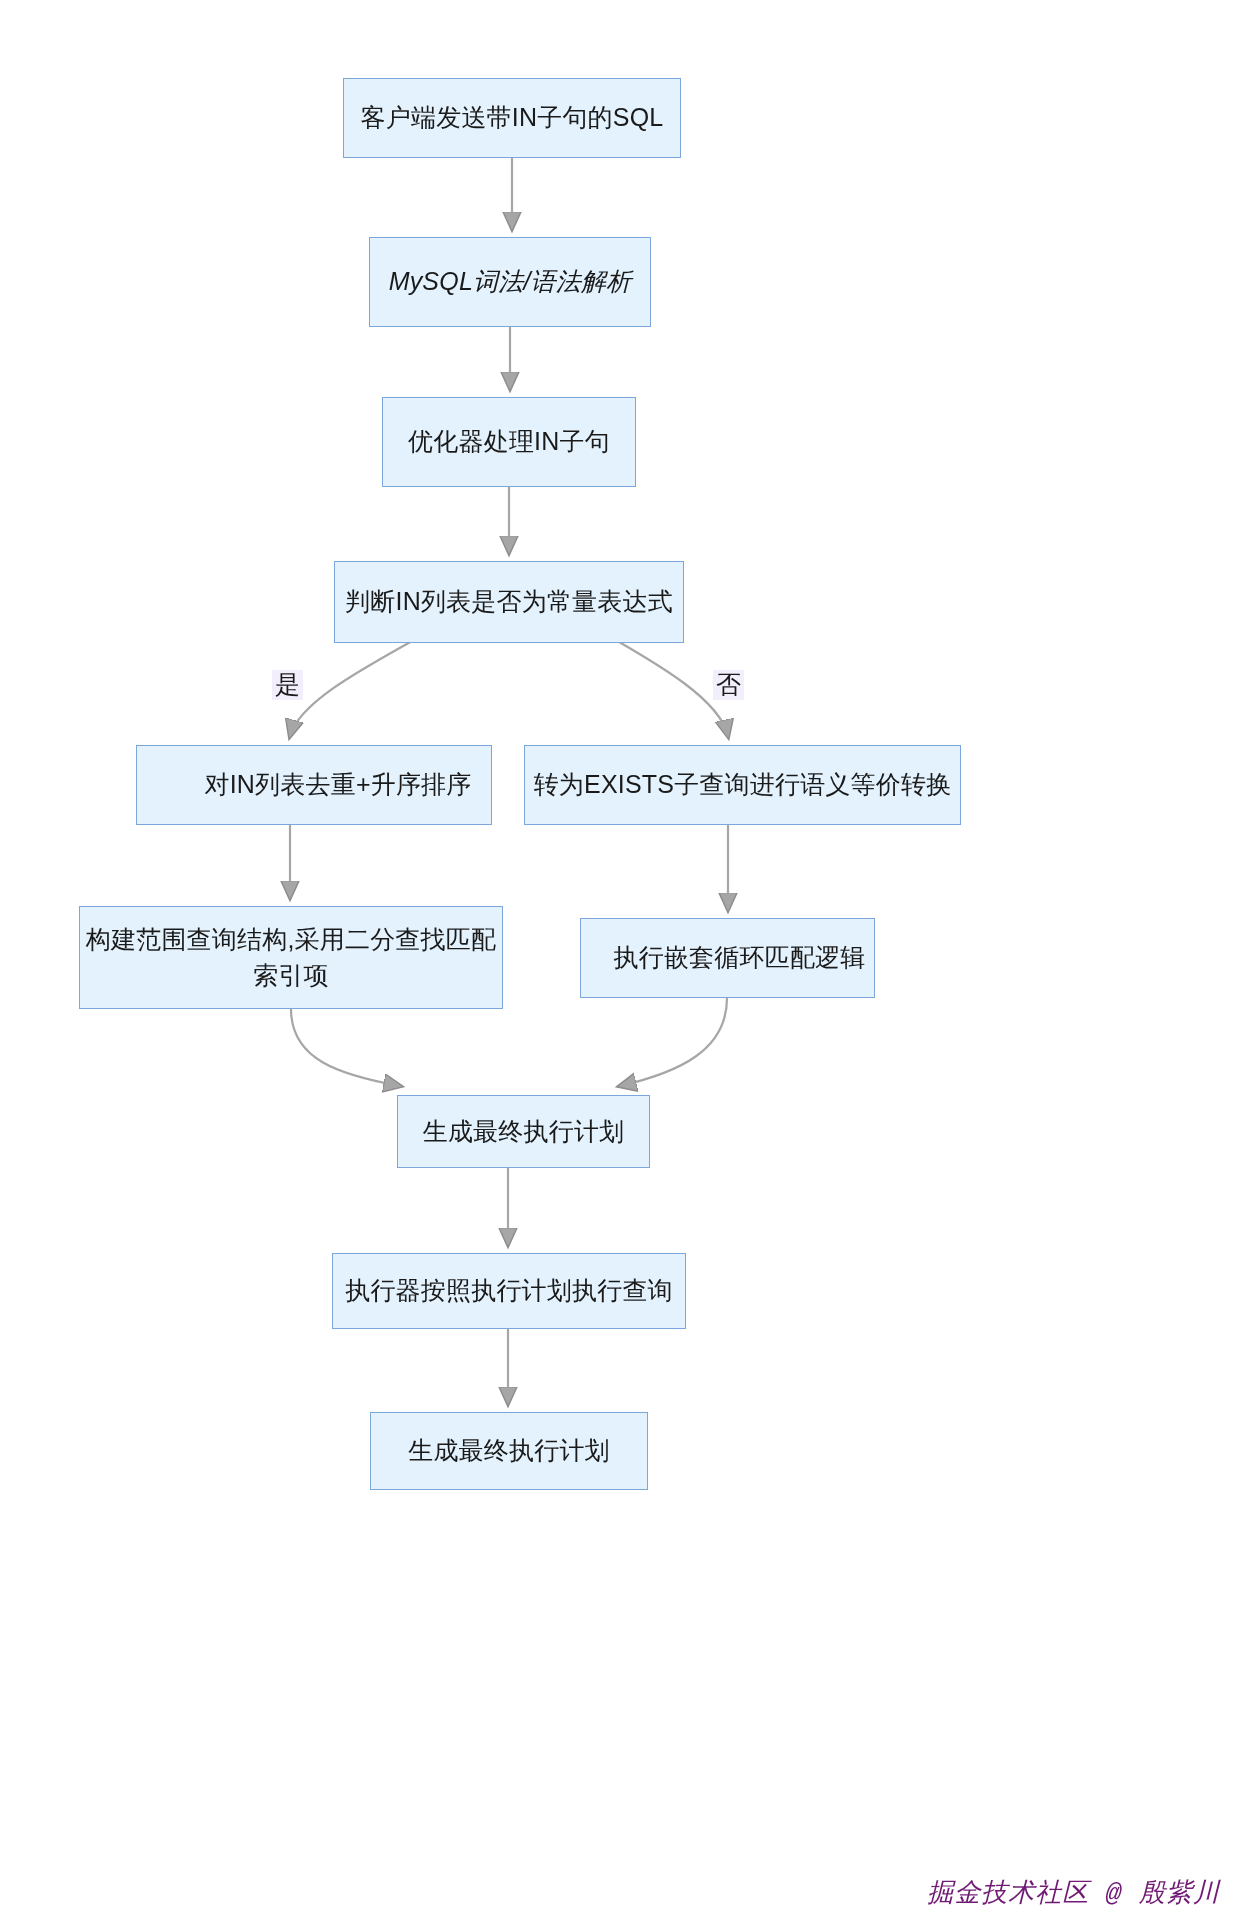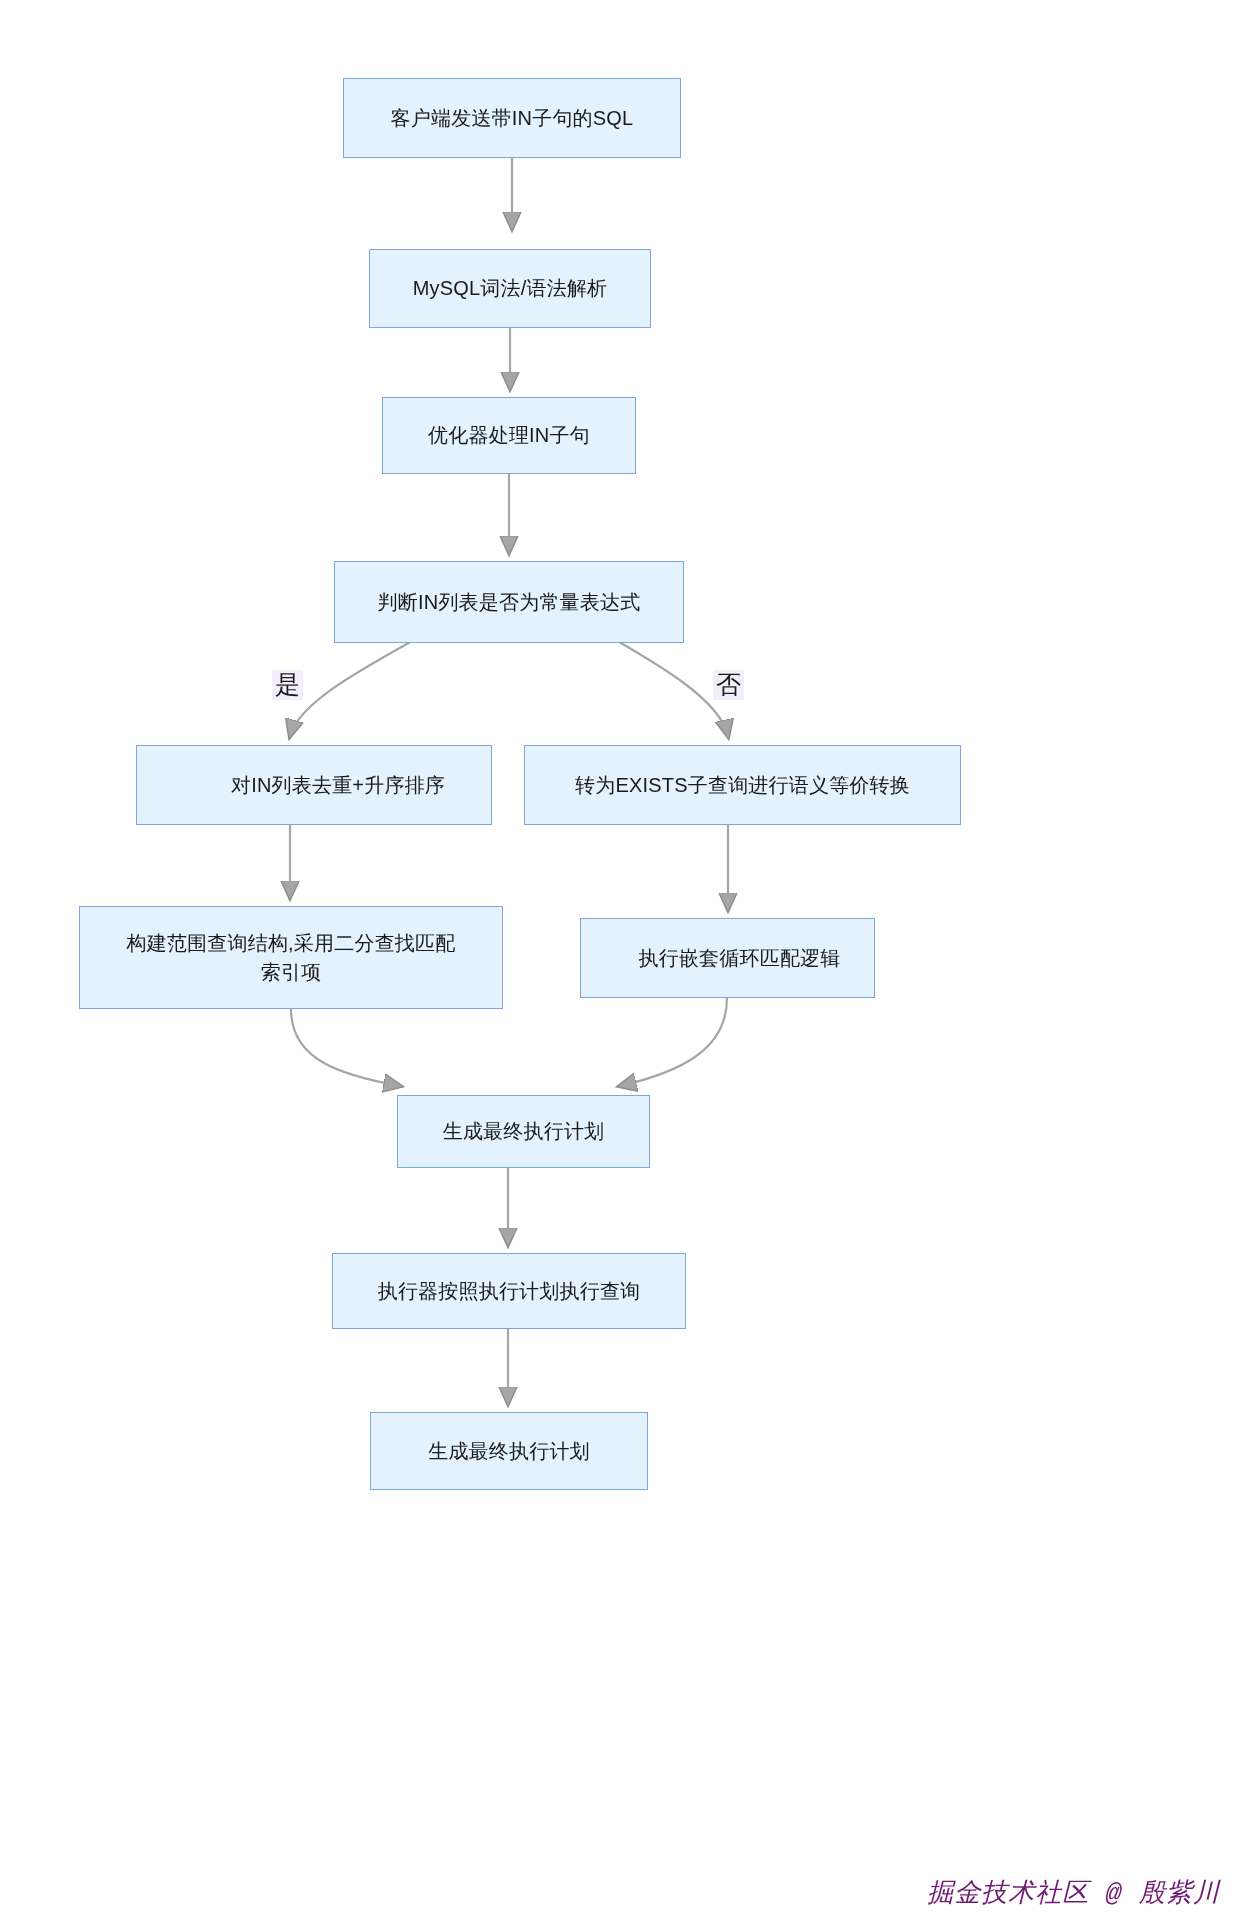--- a/index.html
+++ b/index.html
@@ -35,7 +35,7 @@
     justify-content: center;
     text-align: center;
     color: #1a1a1a;
-    font-size: 20px;
+    font-size: 25px;
     line-height: 1.42;
     letter-spacing: 0.2px;
     white-space: pre-line;

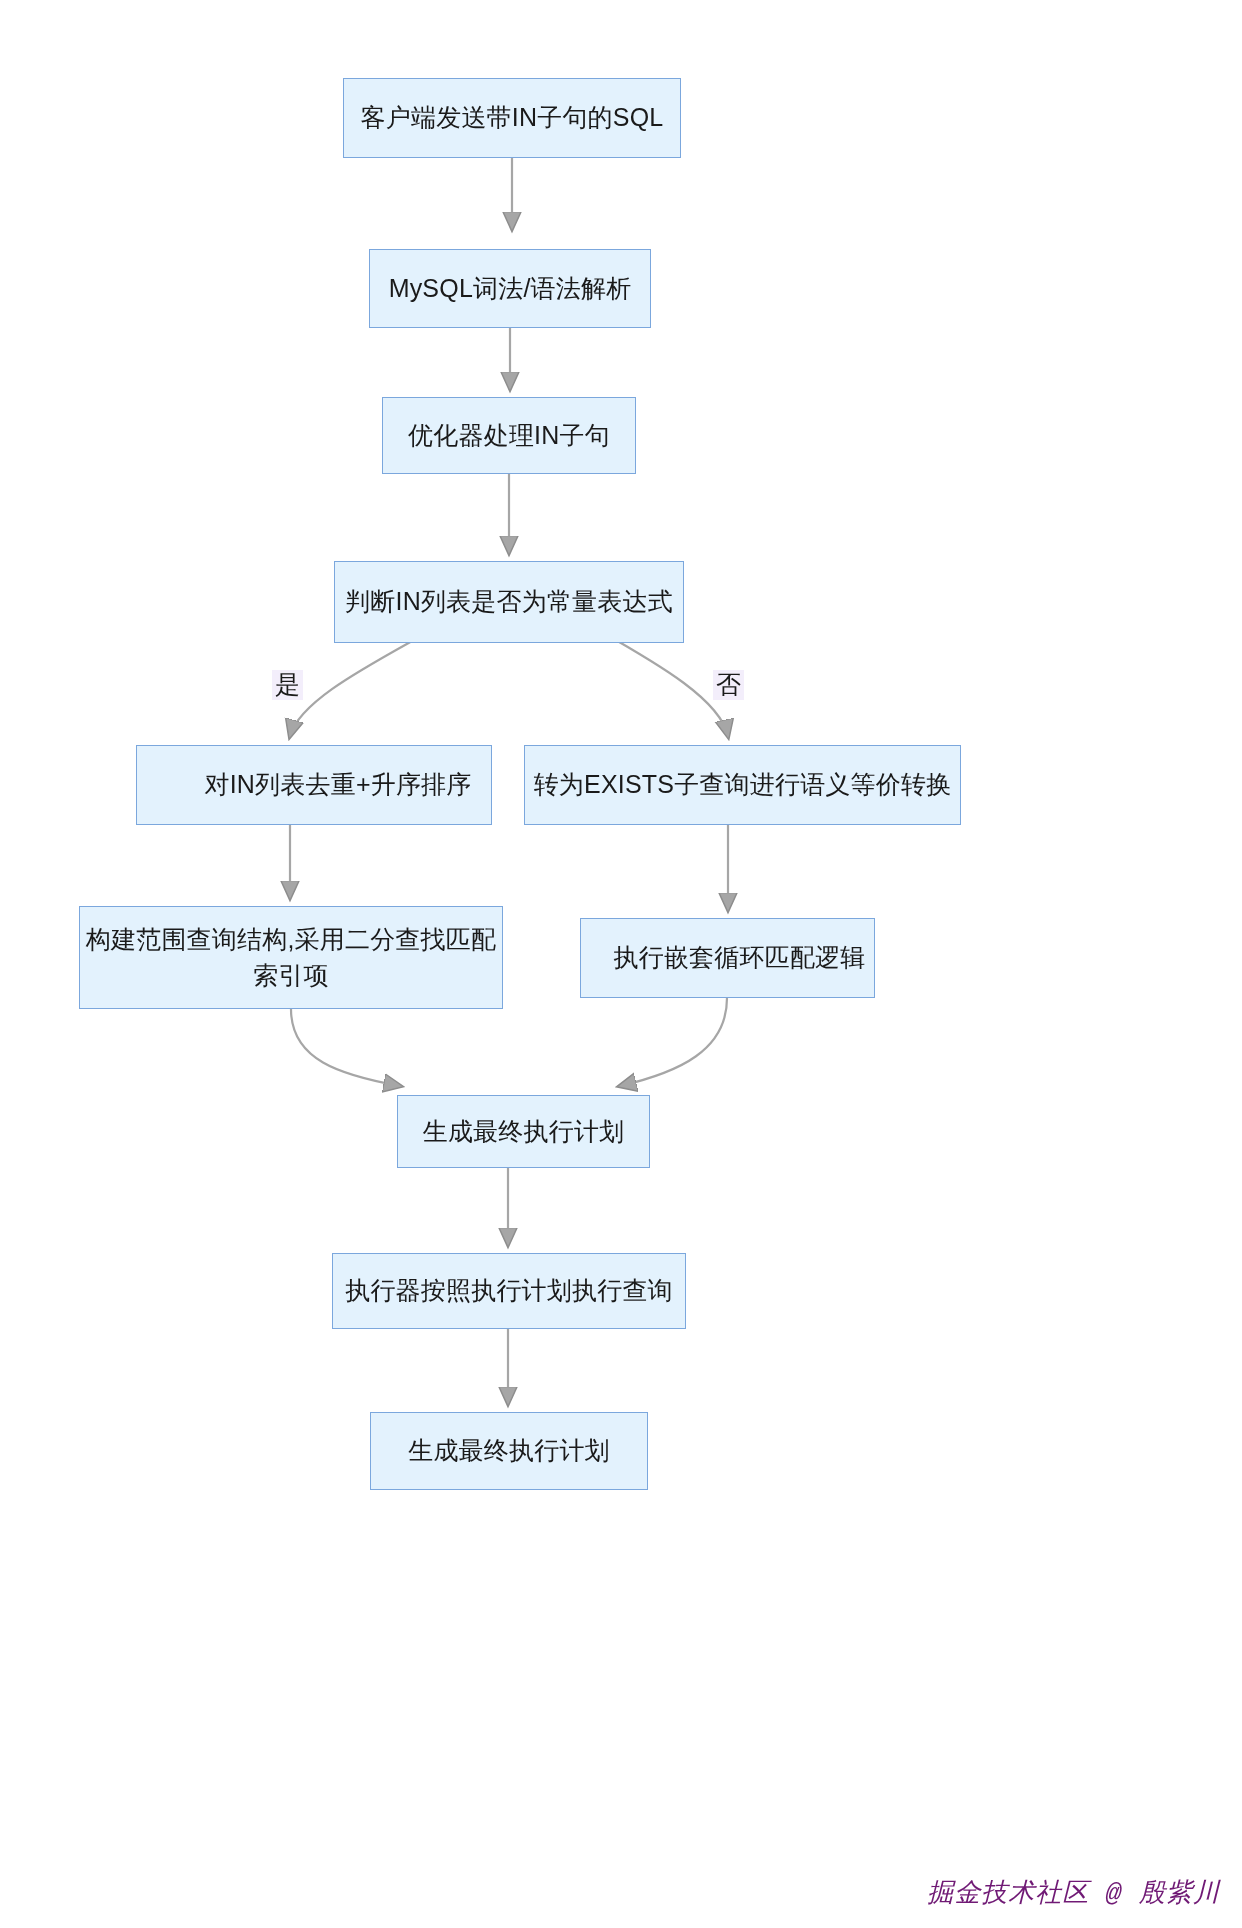--- a/index.html
+++ b/index.html
@@ -92,7 +92,7 @@
 
   <div class="node" style="left:343px; top:78px; width:338px; height:80px;">客户端发送带IN子句的SQL</div>
 
-  <div class="node" style="left:369px; top:249px; width:282px; height:79px;">MySQL词法/语法解析</div>
+  <div class="node" style="left:369px; top:237px; width:282px; height:90px;font-style:italic;">MySQL词法/语法解析</div>
 
   <div class="node" style="left:382px; top:397px; width:254px; height:77px;">优化器处理IN子句</div>
 

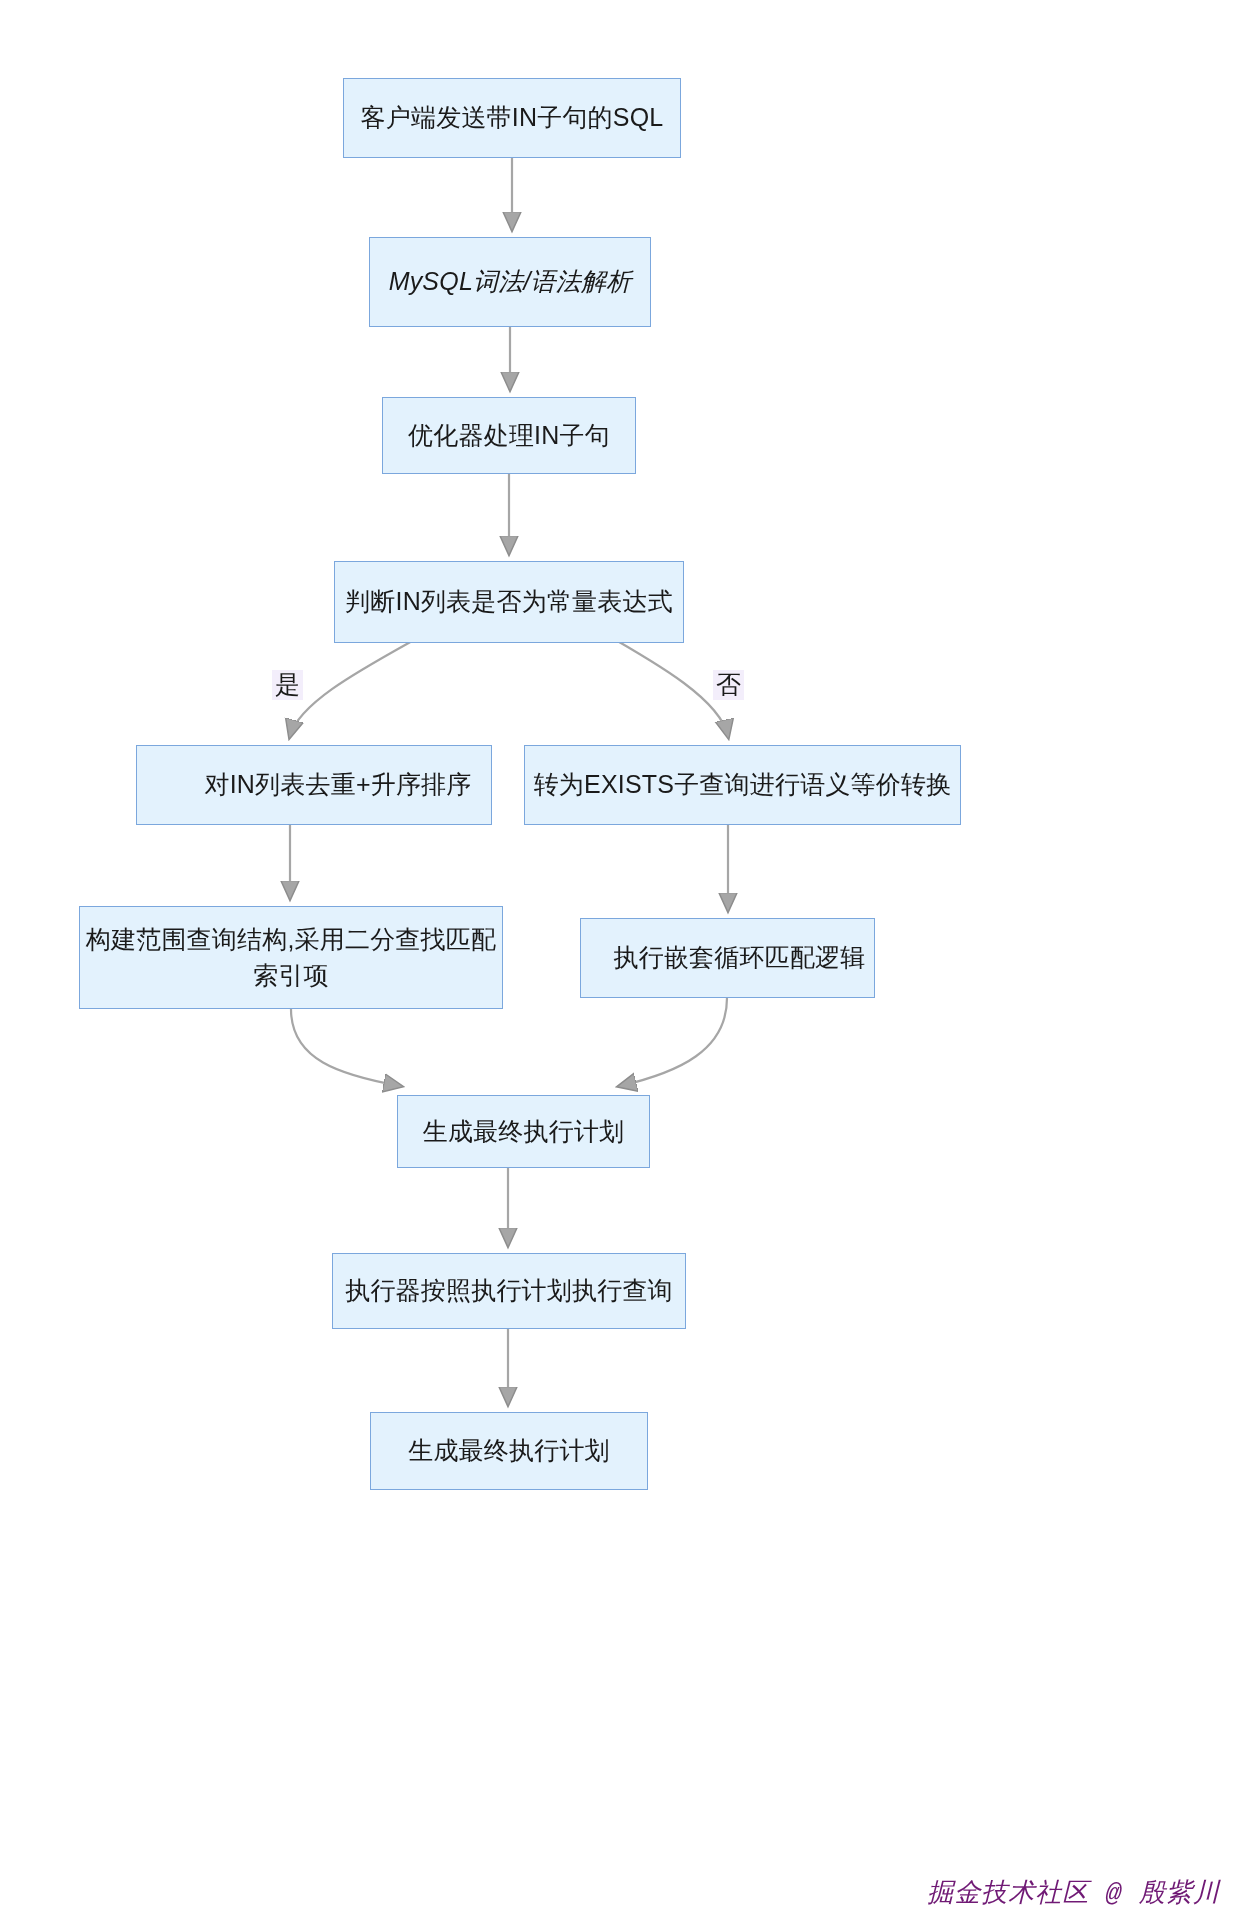--- a/index.html
+++ b/index.html
@@ -94,7 +94,7 @@
 
   <div class="node" style="left:369px; top:237px; width:282px; height:90px;font-style:italic;">MySQL词法/语法解析</div>
 
-  <div class="node" style="left:382px; top:397px; width:254px; height:77px;">优化器处理IN子句</div>
+  <div class="node" style="left:382px; top:397px; width:254px; height:90px;">优化器处理IN子句</div>
 
   <div class="node" style="left:334px; top:561px; width:350px; height:82px;">判断IN列表是否为常量表达式</div>
 

